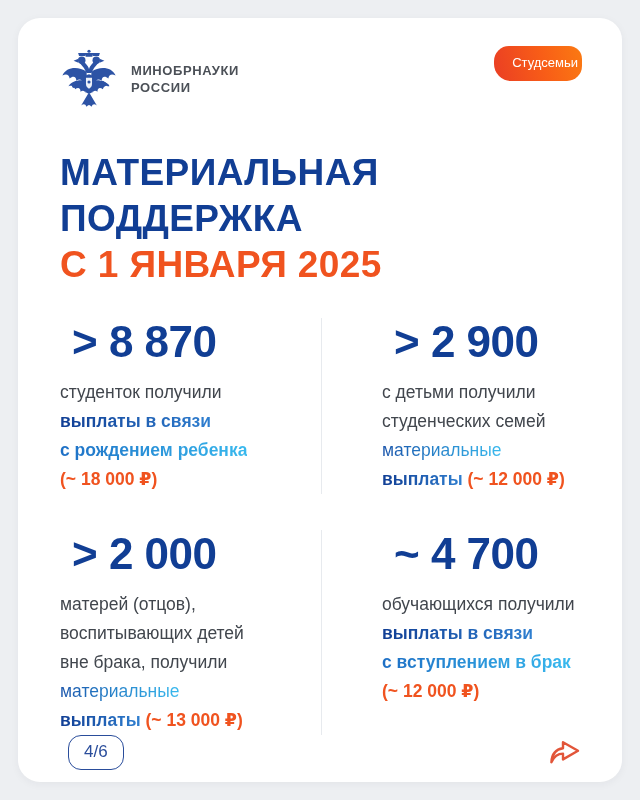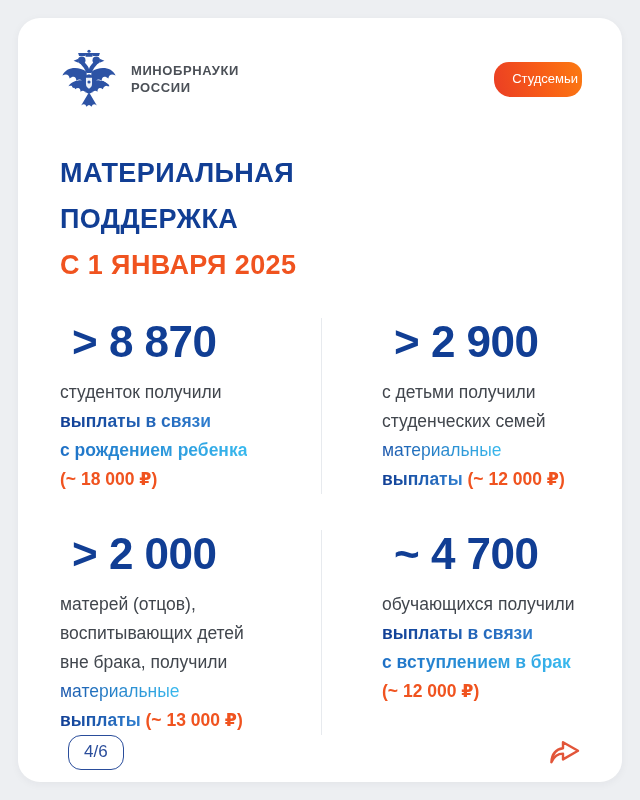--- a/index.html
+++ b/index.html
@@ -22,7 +22,7 @@
     display:flex;flex-direction:column;
   }
   
-  .header{display:flex;align-items:center;justify-content:space-between;}
+  .header{display:flex;align-items:flex-start;justify-content:space-between;}
   .brand{display:flex;align-items:center;gap:13px;}
   .emblem{width:58px;height:66px;flex:0 0 auto;}
   .org{

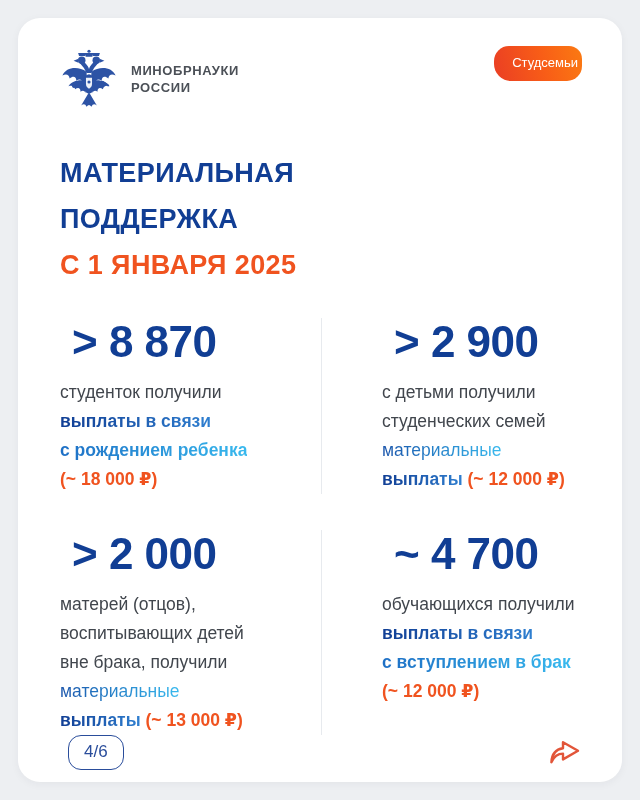--- a/index.html
+++ b/index.html
@@ -38,7 +38,7 @@
     line-height:18px;
   }
   
-  .title{margin-top:38px;font-weight:700;font-size:27px;line-height:46px;letter-spacing:.4px;}
+  .title{margin-top:38px;font-weight:700;font-size:37px;line-height:46px;letter-spacing:.4px;}
   .title .t-blue{color:#113e94;}
   .title .t-orange{color:#f0531f;}
   

